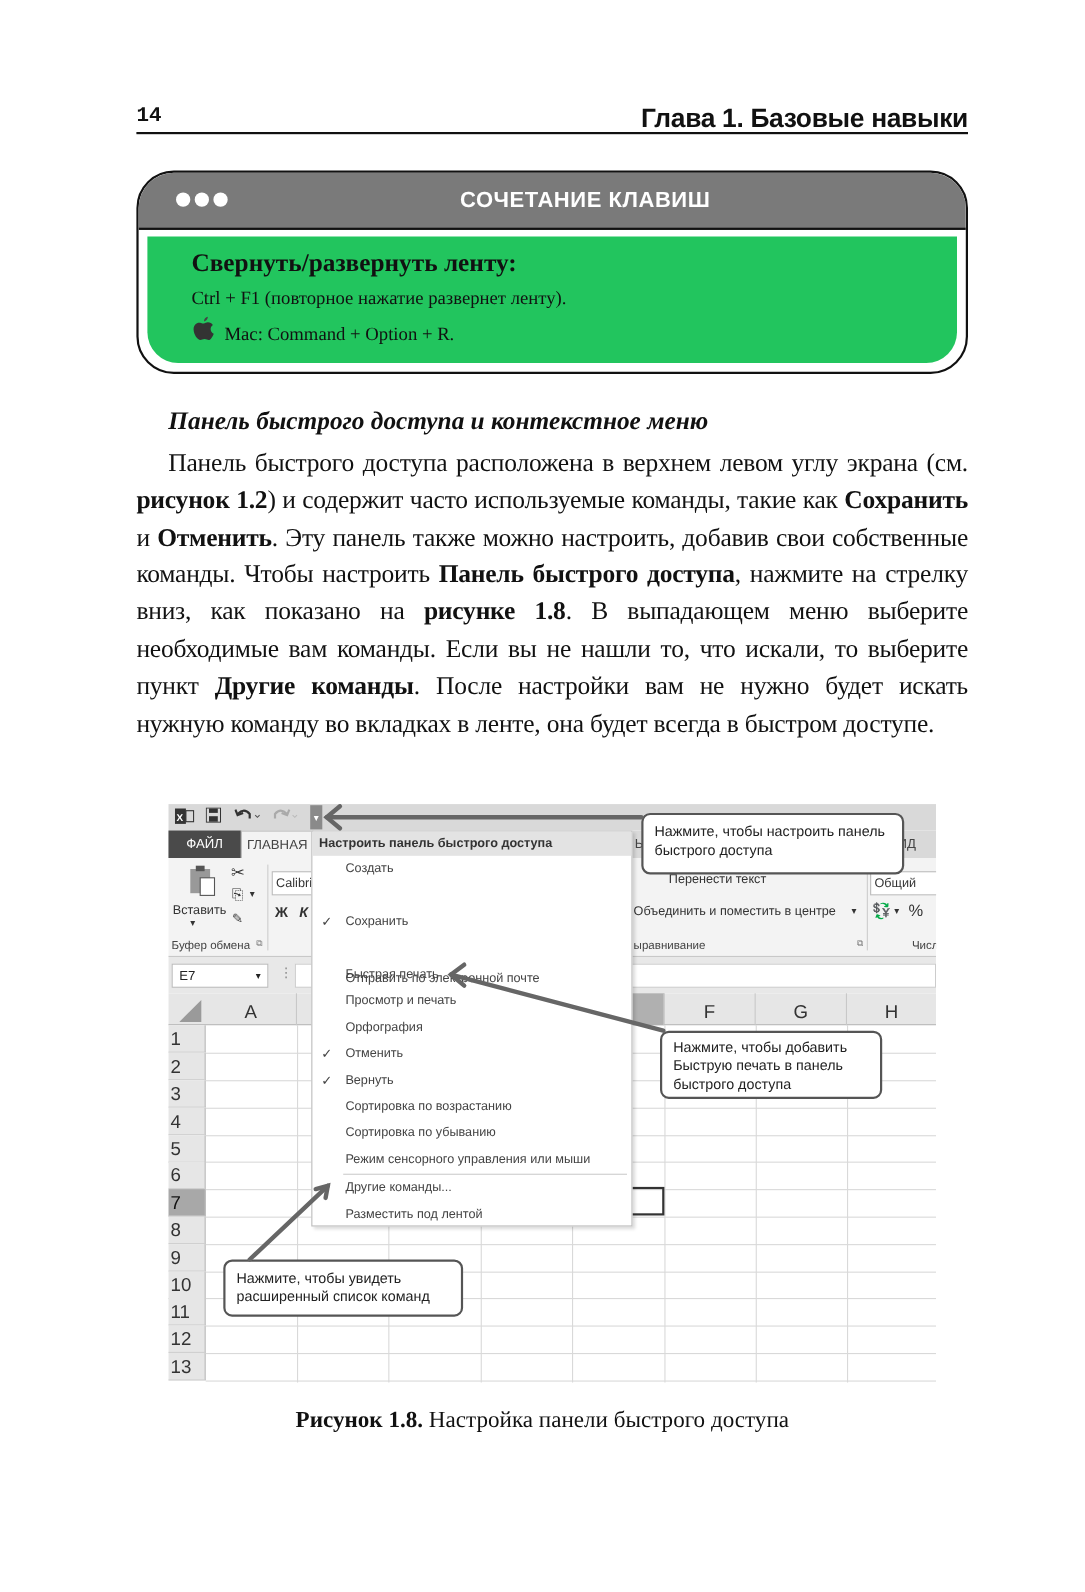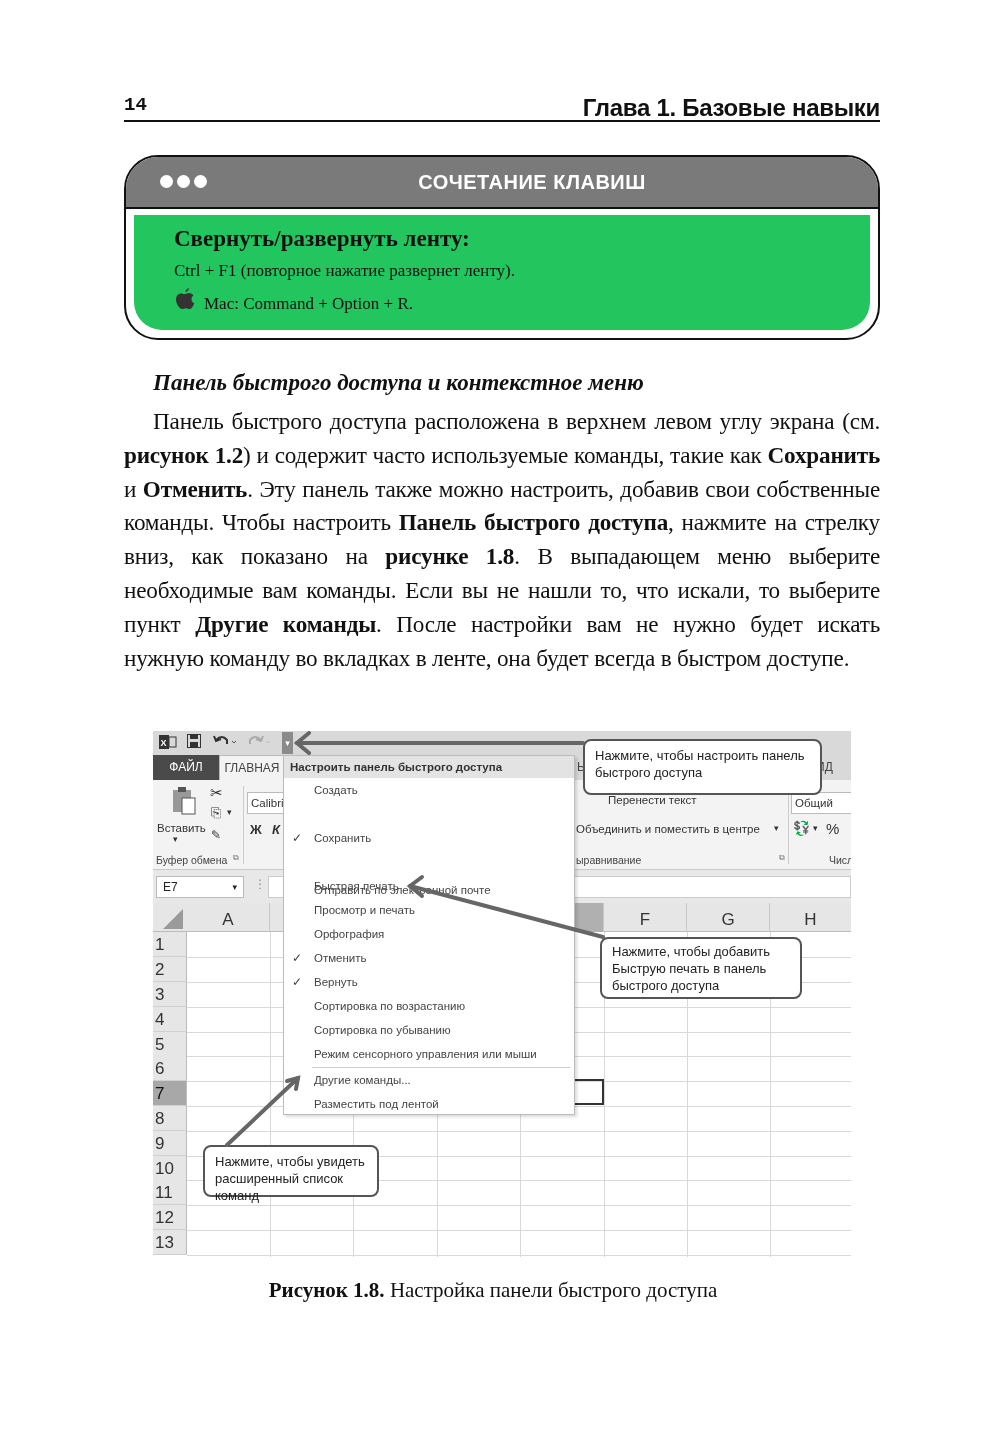--- a/index.html
+++ b/index.html
@@ -246,7 +246,7 @@
 
   <div class="callout" style="left:430px;top:8px;width:239px;height:56px;">Нажмите, чтобы настроить панель быстрого доступа</div>
   <div class="callout" style="left:447px;top:206px;width:202px;height:62px;padding-top:4px;">Нажмите, чтобы добавить Быструю печать в  панель быстрого доступа</div>
-  <div class="callout" style="left:50px;top:414px;width:176px;height:52px;">Нажмите, чтобы увидеть расширенный список команд</div>
+  <div class="callout" style="left:50px;top:414px;width:218px;height:52px;">Нажмите, чтобы увидеть расширенный список команд</div>
 
   <svg class="arrows" viewBox="0 0 698 526">
     <g stroke="#666" stroke-width="4" fill="none" stroke-linecap="round">

